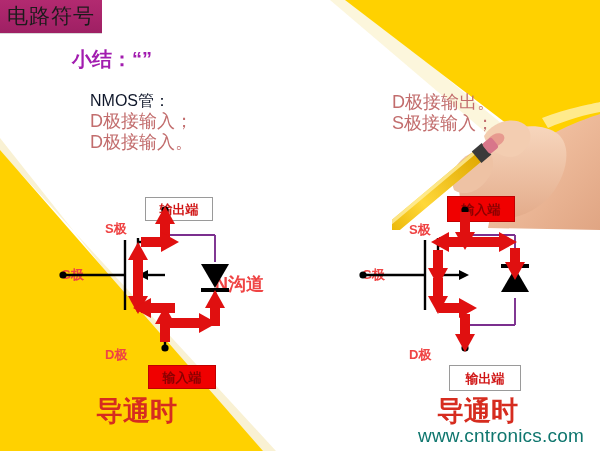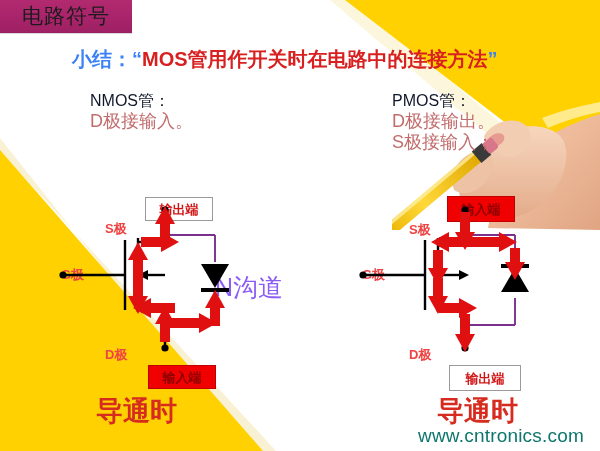--- a/index.html
+++ b/index.html
@@ -47,7 +47,7 @@
 
   
   .badge{
-    position:absolute;left:0px;top:0px;width:132px;height:33px;
+    position:absolute;left:0px;top:0px;width:102px;height:33px;
     background:#b0256b;
     background:linear-gradient(180deg,#b22a70 0%,#a8246a 55%,#9e2063 100%);
     display:flex;align-items:center;justify-content:center;

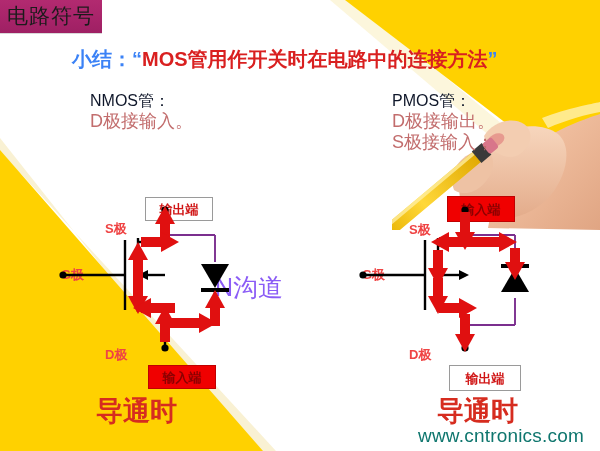--- a/index.html
+++ b/index.html
@@ -64,7 +64,7 @@
     display:flex;align-items:center;white-space:nowrap;
     font-weight:bold;font-size:20px;line-height:1;
   }
-  .title .blk{color:#3b82f6;}
+  .title .blk{color:#a21caf;}
   .title .red{color:#d92020;}
 
   

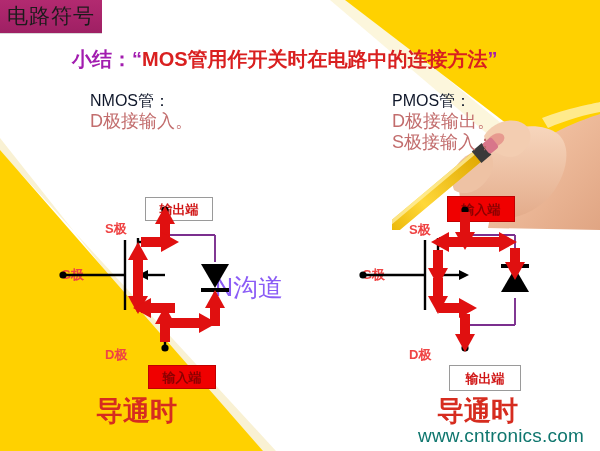--- a/index.html
+++ b/index.html
@@ -176,7 +176,6 @@
 
   <div class="title">
     <span class="blk">小结：“</span>
-    <span class="red">MOS管用作开关时在电路中的连接方法</span>
     <span class="blk">”</span>
   </div>
 

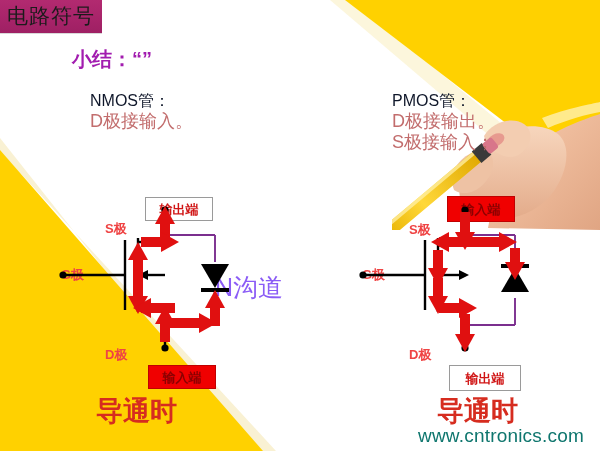--- a/index.html
+++ b/index.html
@@ -185,7 +185,6 @@
   </div>
 
   <div class="desc desc-right">
-    <div class="head">PMOS管：</div>
     <div class="body">D极接输出。</div>
     <div class="body">S极接输入；</div>
   </div>

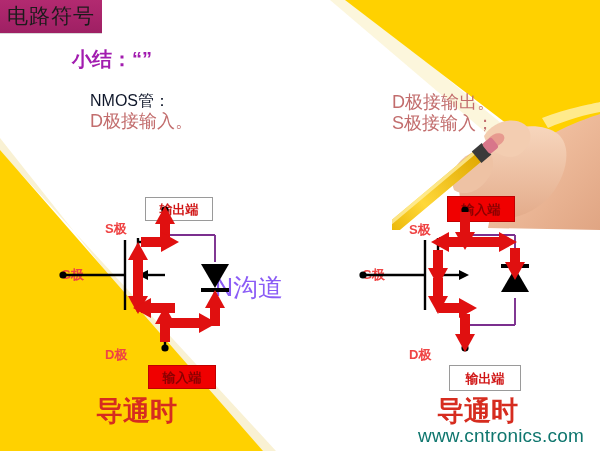--- a/index.html
+++ b/index.html
@@ -181,6 +181,7 @@
 
   <div class="desc desc-left">
     <div class="head">NMOS管：</div>
+    <div class="body">D极接输入；</div>
     <div class="body">D极接输入。</div>
   </div>
 

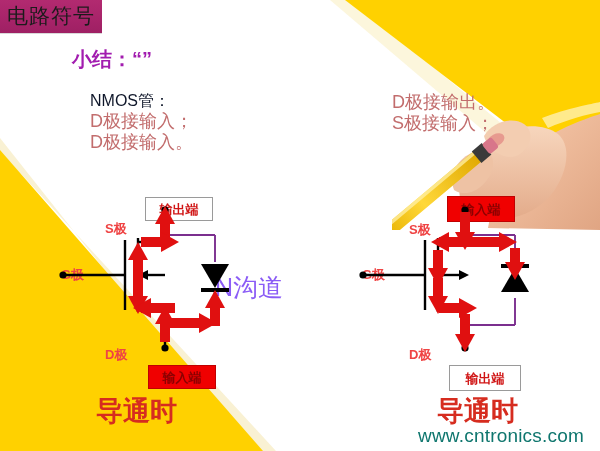--- a/index.html
+++ b/index.html
@@ -90,7 +90,7 @@
 
   
   .channel{
-    position:absolute;font-size:25px;font-weight:normal;color:#8b5cf6;
+    position:absolute;font-size:18px;font-weight:bold;color:#ef4444;
     line-height:1;white-space:nowrap;
   }
   

